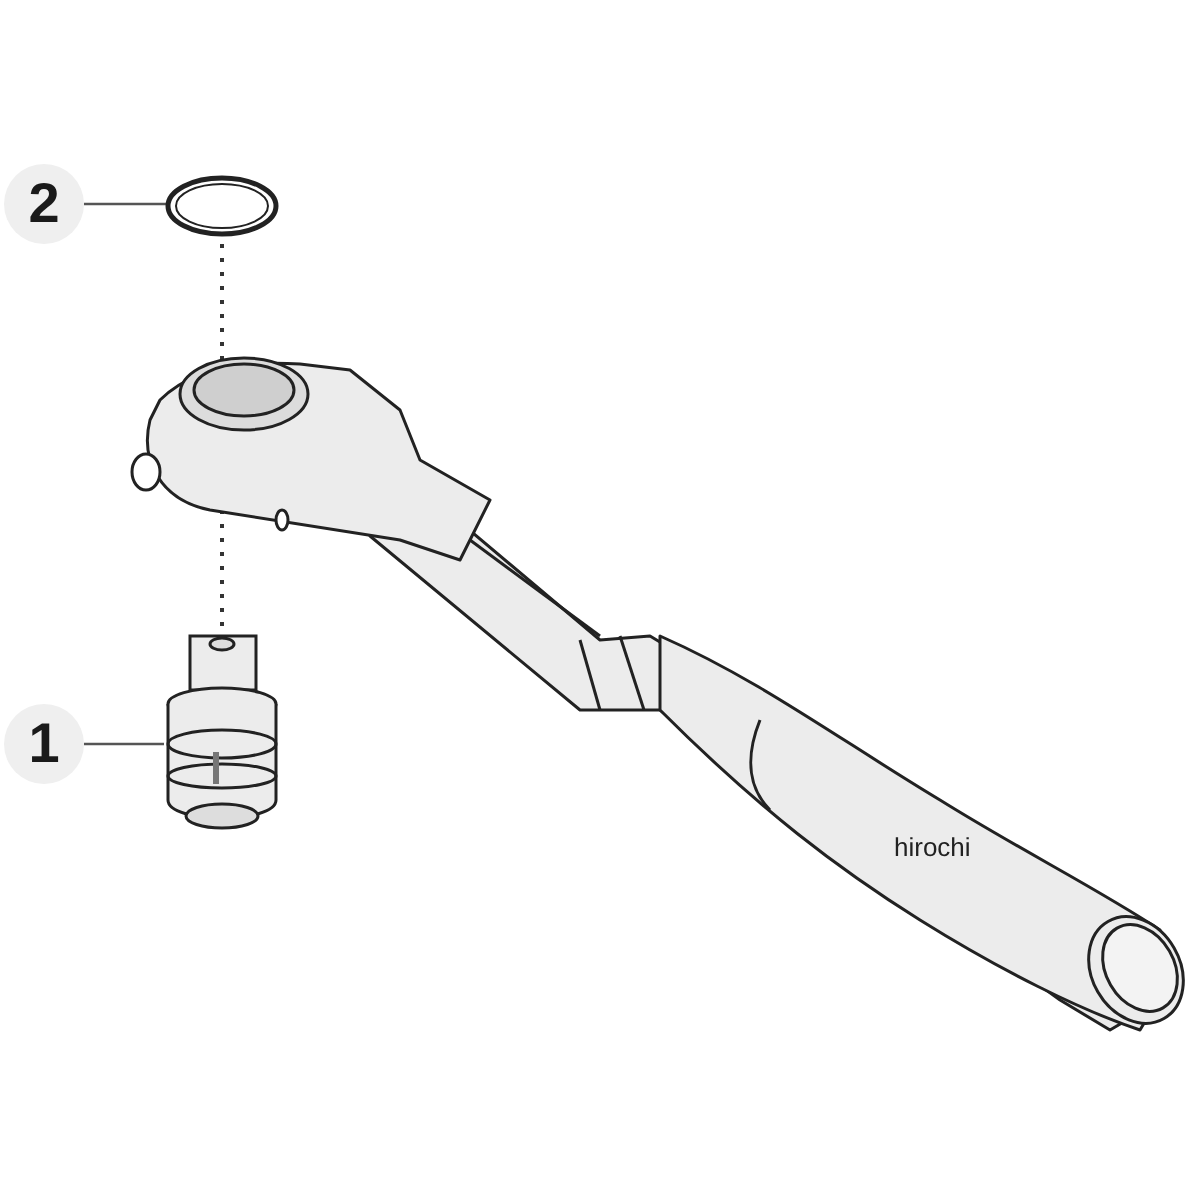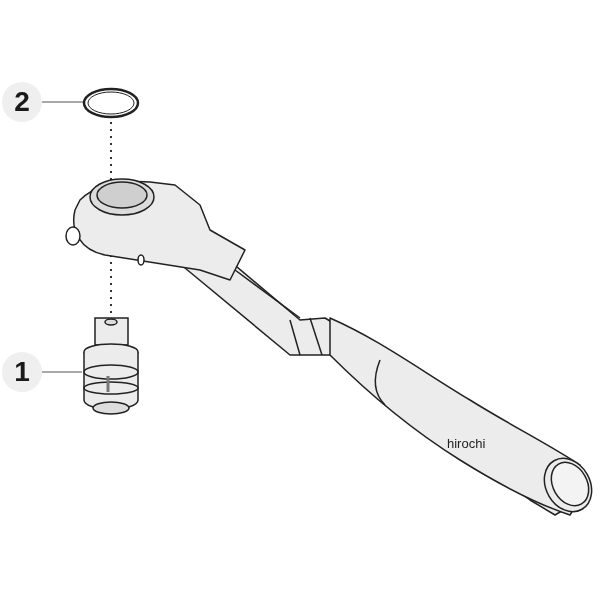--- a/index.html
+++ b/index.html
@@ -69,7 +69,7 @@
     <span>1</span>
   </div>
 
-  <div class="watermark" style="left:447px;top:436px;">hirochi</div>
+  <div class="watermark" style="left:447px;top:416px;">hirochi</div>
 </div>
 
 </body></html>

